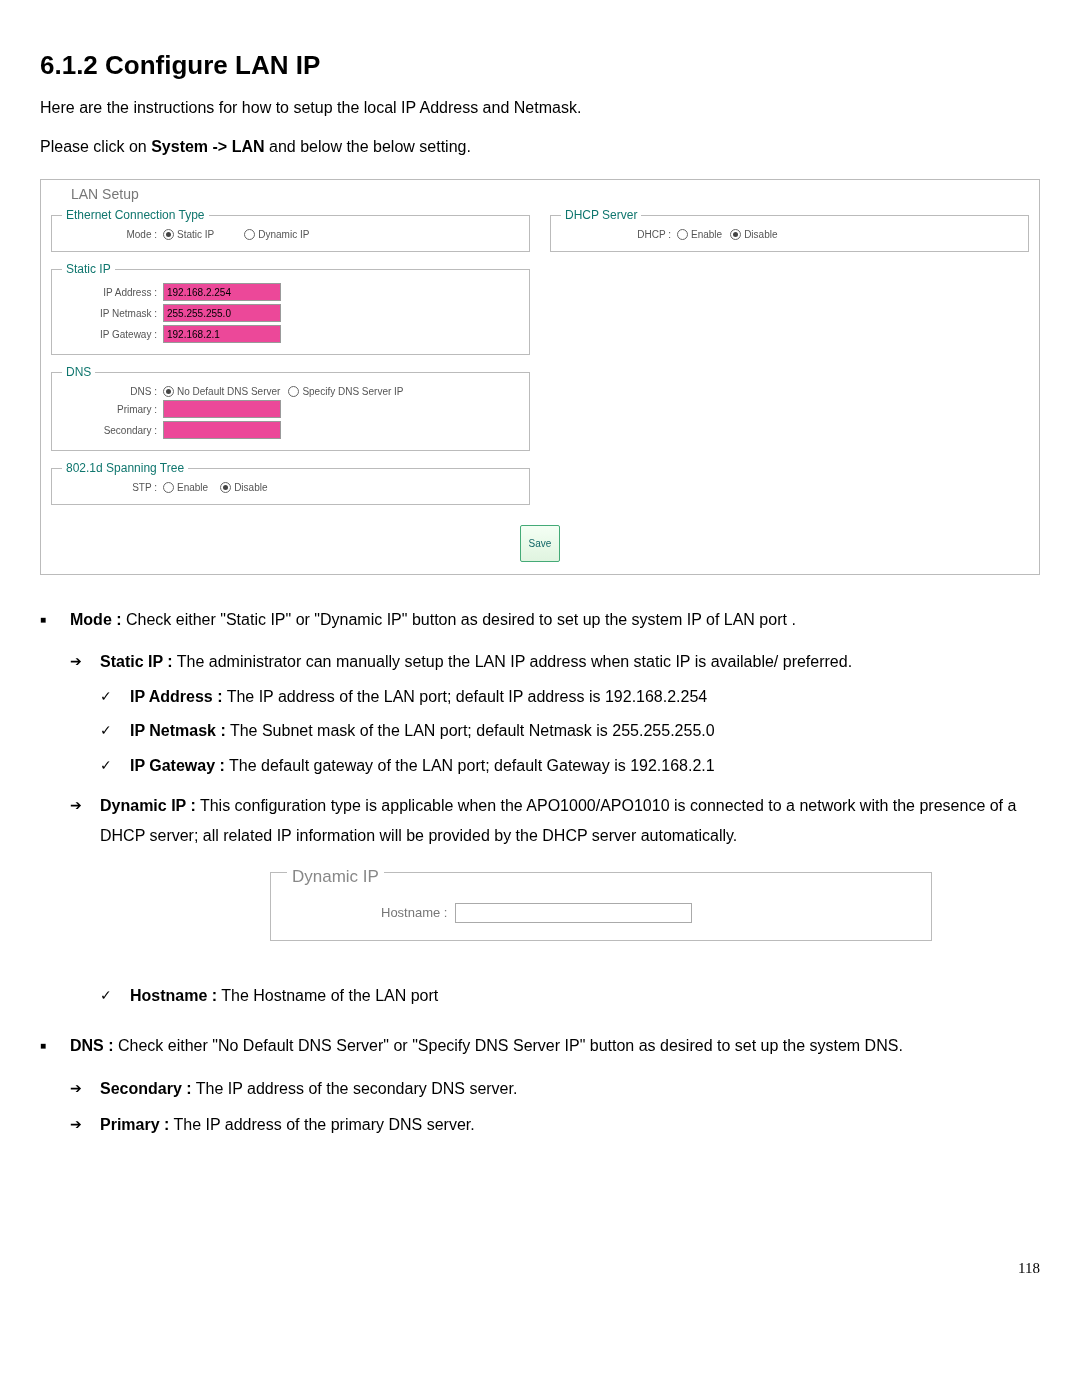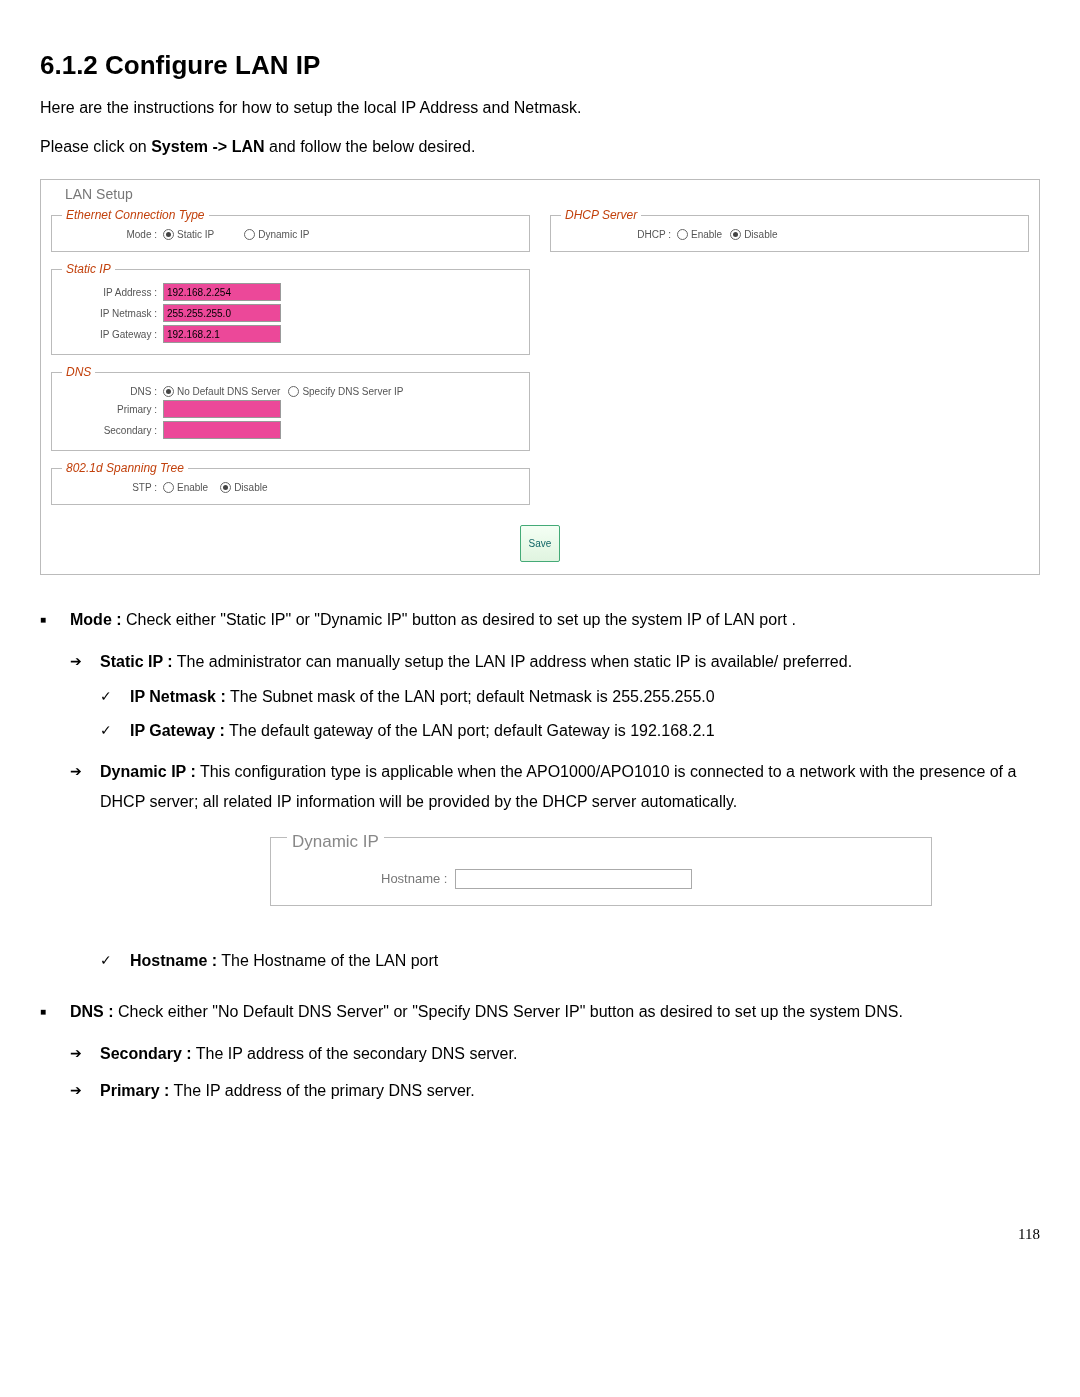--- a/index.html
+++ b/index.html
@@ -216,7 +216,7 @@
 <p>Here are the instructions for how to setup the local IP Address and Netmask.</p>
 
 <p>
-  <span>Please click on </span><span class="bold">System -&gt; LAN</span><span> and follow the below desired.</span>
+  <span>Please click on </span><span class="bold">System -&gt; LAN</span><span> and below the below setting.</span>
 </p>
 
 <div class="setup-box">

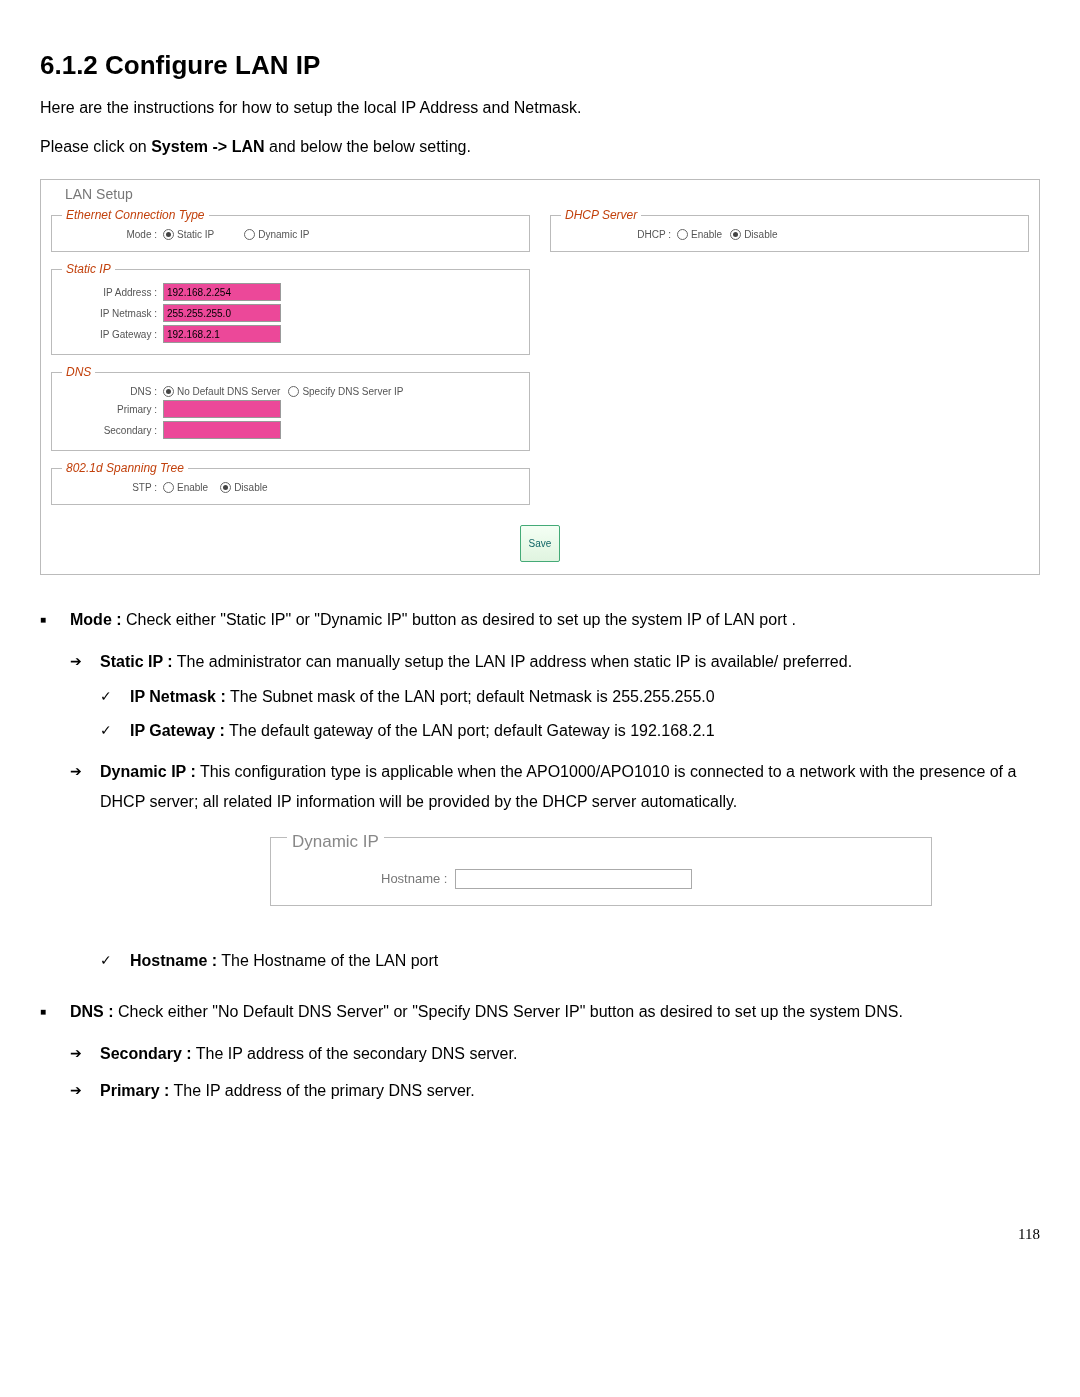--- a/index.html
+++ b/index.html
@@ -32,7 +32,7 @@
   .setup-title {
     font-size: 14px;
     color: #777;
-    margin: 2px 0 6px 14px;
+    margin: 2px 0 6px 20px;
   }
   .cols {
     display: flex;

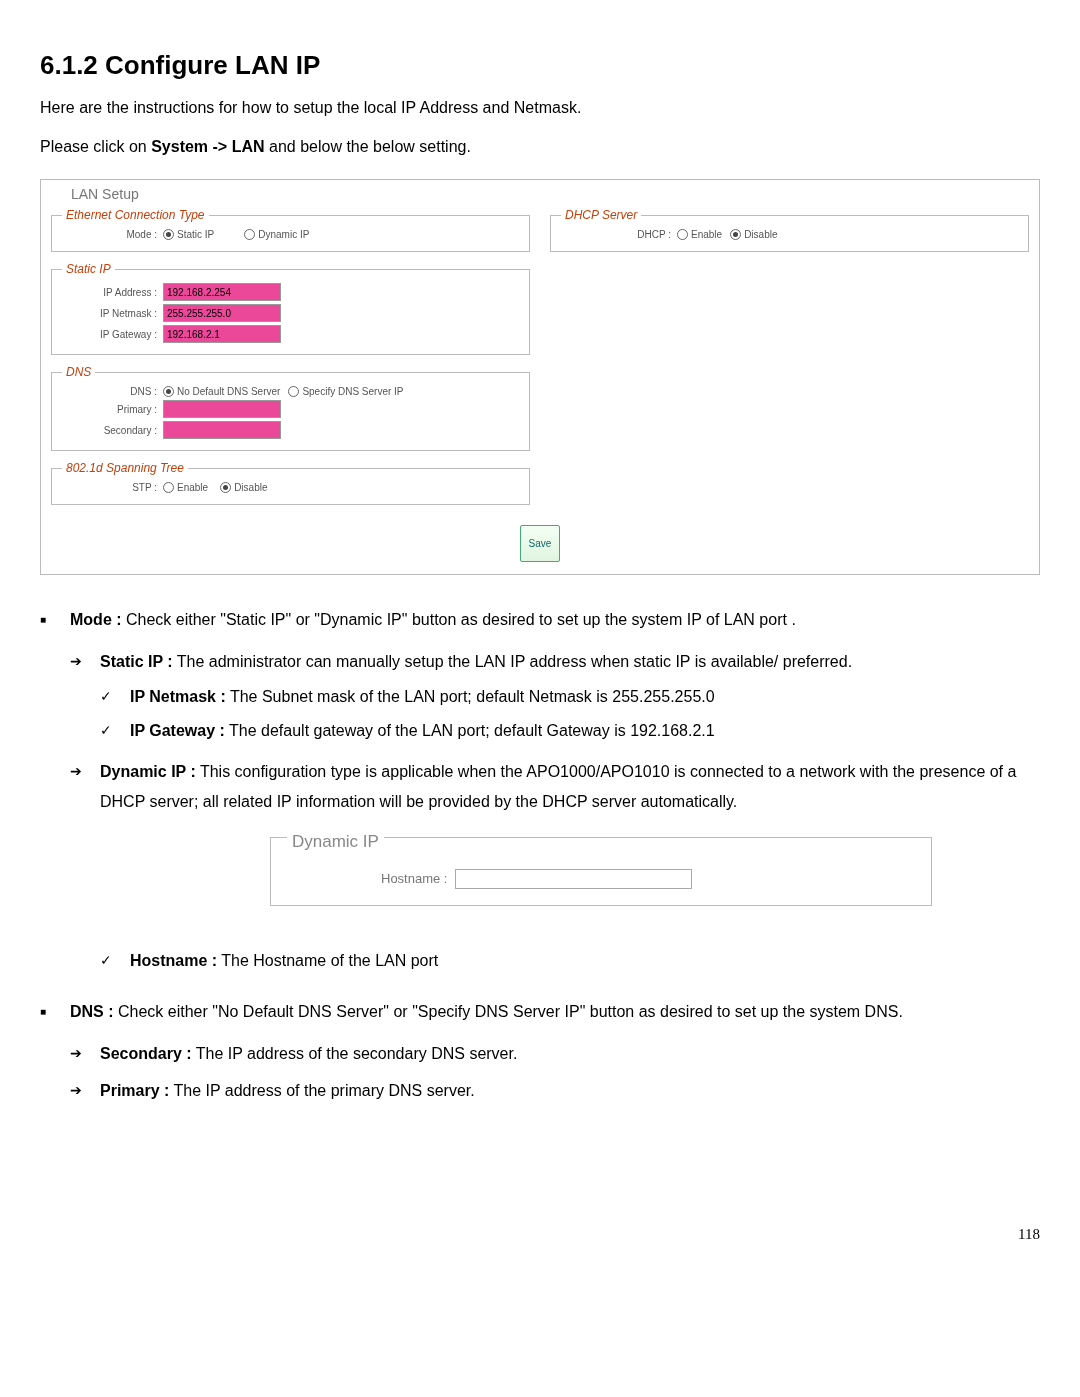--- a/index.html
+++ b/index.html
@@ -47,10 +47,9 @@
     padding: 4px 10px 8px 10px;
   }
   fieldset.fs legend {
-    color: #c2410c;
+    color: #0f766e;
     font-size: 12px;
     padding: 0 4px;
-    font-style: italic;
   }
   .row {
     display: flex;

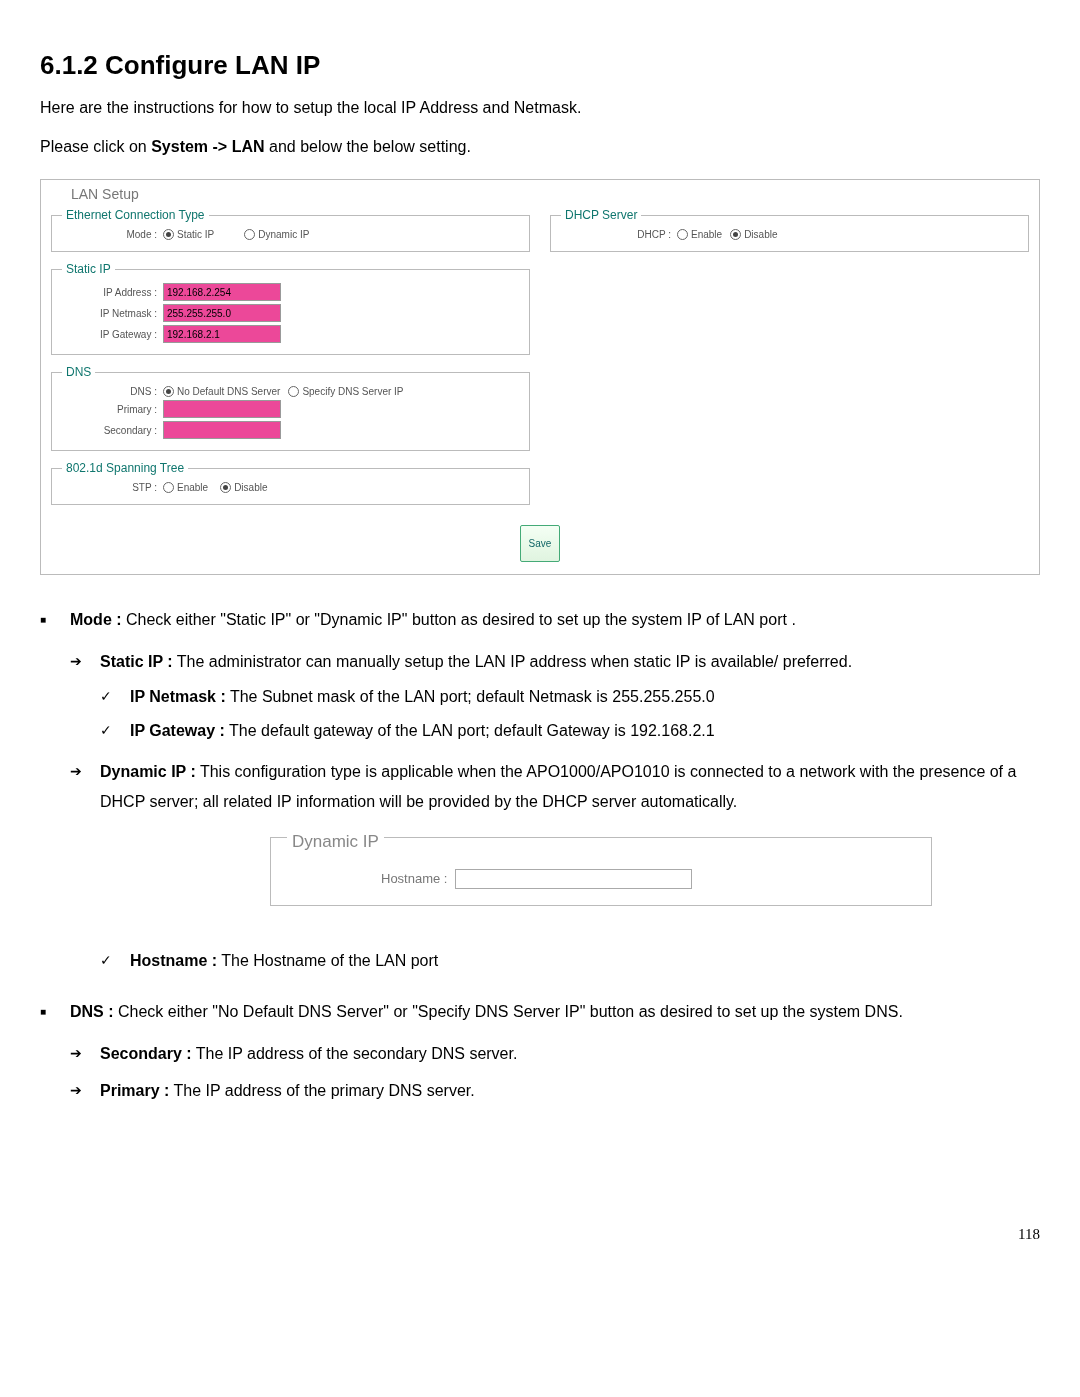--- a/index.html
+++ b/index.html
@@ -312,6 +312,9 @@
         <span class="bold">Static IP :</span><span> The administrator can manually setup the LAN IP address when static IP is available/ preferred.</span>
         <ul class="check">
           <li>
+            <span class="bold">IP Address :</span><span> The IP address of the LAN port; default IP address is 192.168.2.254</span>
+          </li>
+          <li>
             <span class="bold">IP Netmask :</span><span> The Subnet mask of the LAN port; default Netmask is 255.255.255.0</span>
           </li>
           <li>

